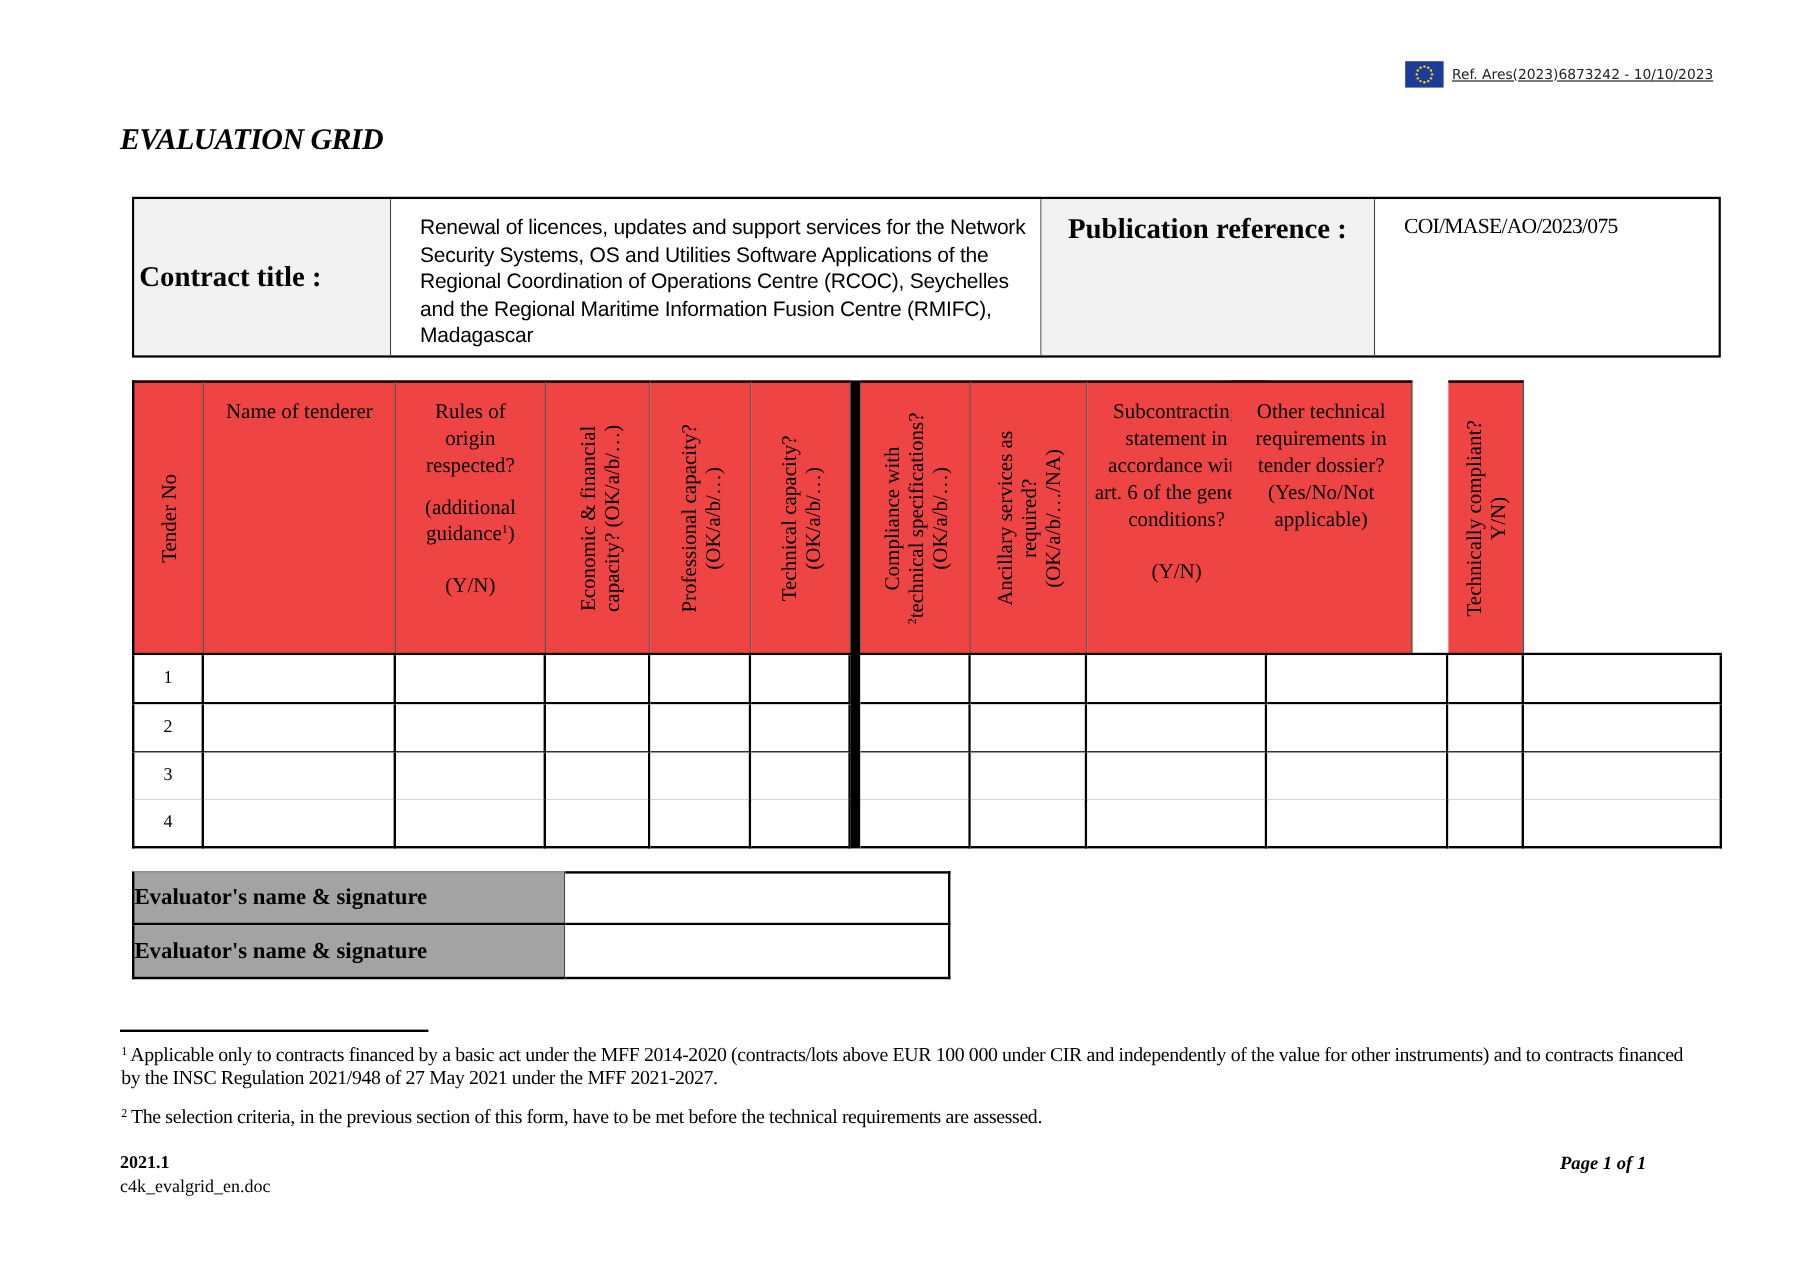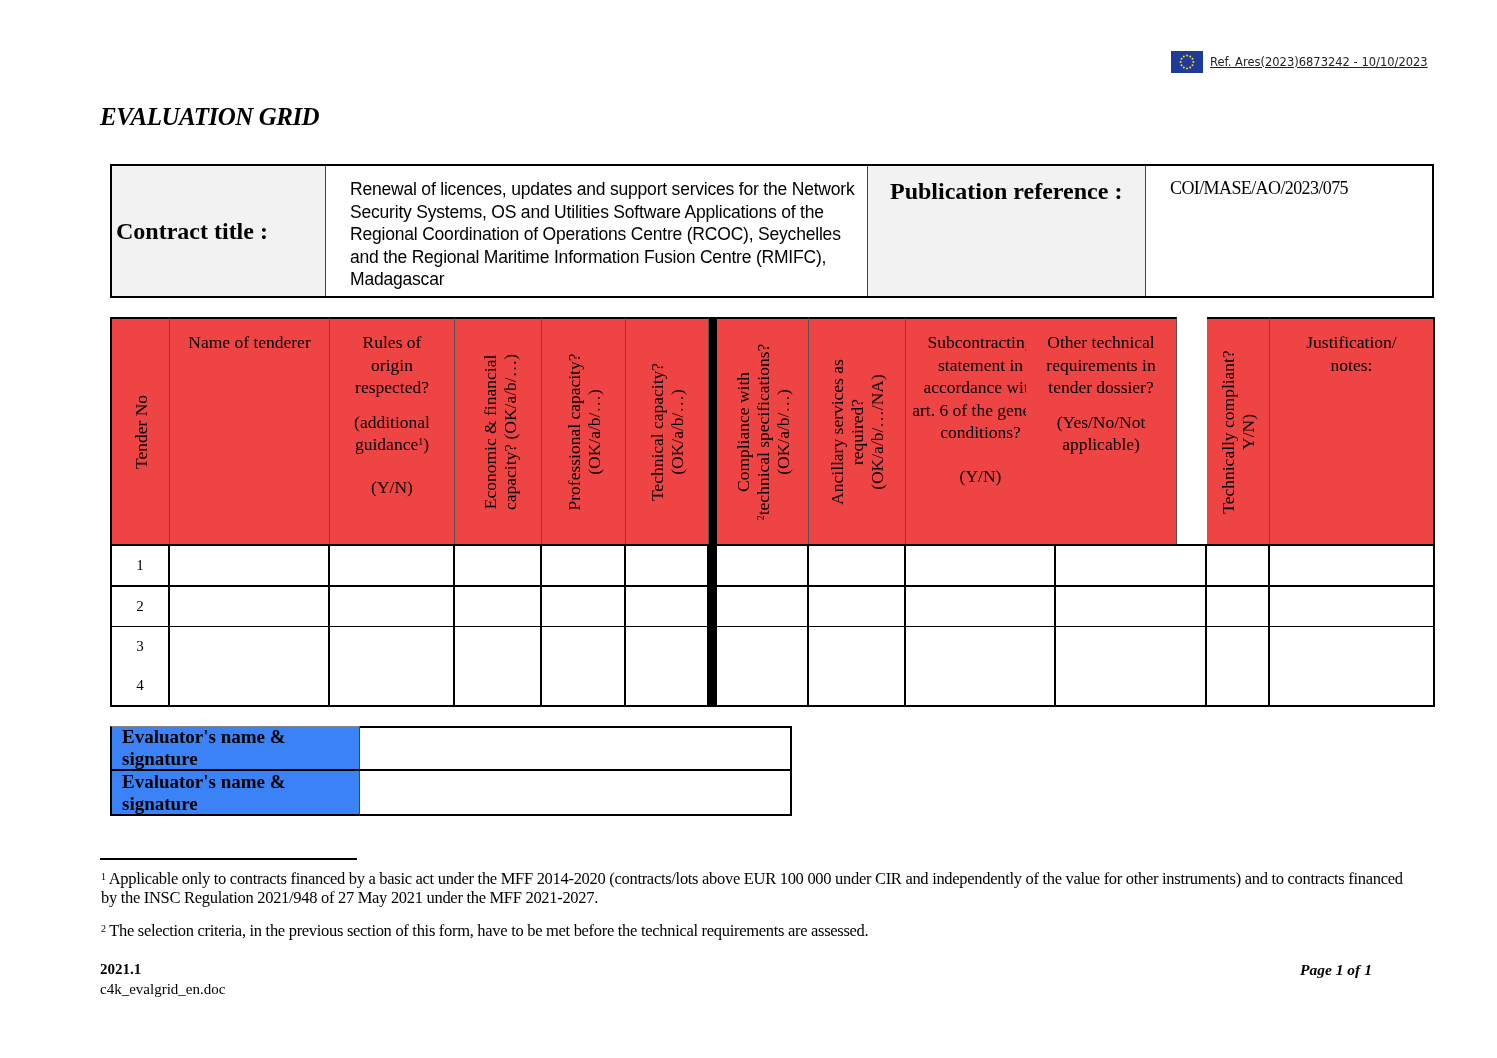--- a/index.html
+++ b/index.html
@@ -155,9 +155,6 @@
         <div class="vtext" style="width:180px;">Technically compliant? Y/N)</div>
       </div>
   </div>
-  <div class="hcell last" style="left:1160px;width:165px;">
-    <div class="htext" style="padding:12px 20px 0 20px;">Justification/ notes:</div>
-  </div>
 
   <div class="thick" style="left:599px;height:390px;"></div>
 

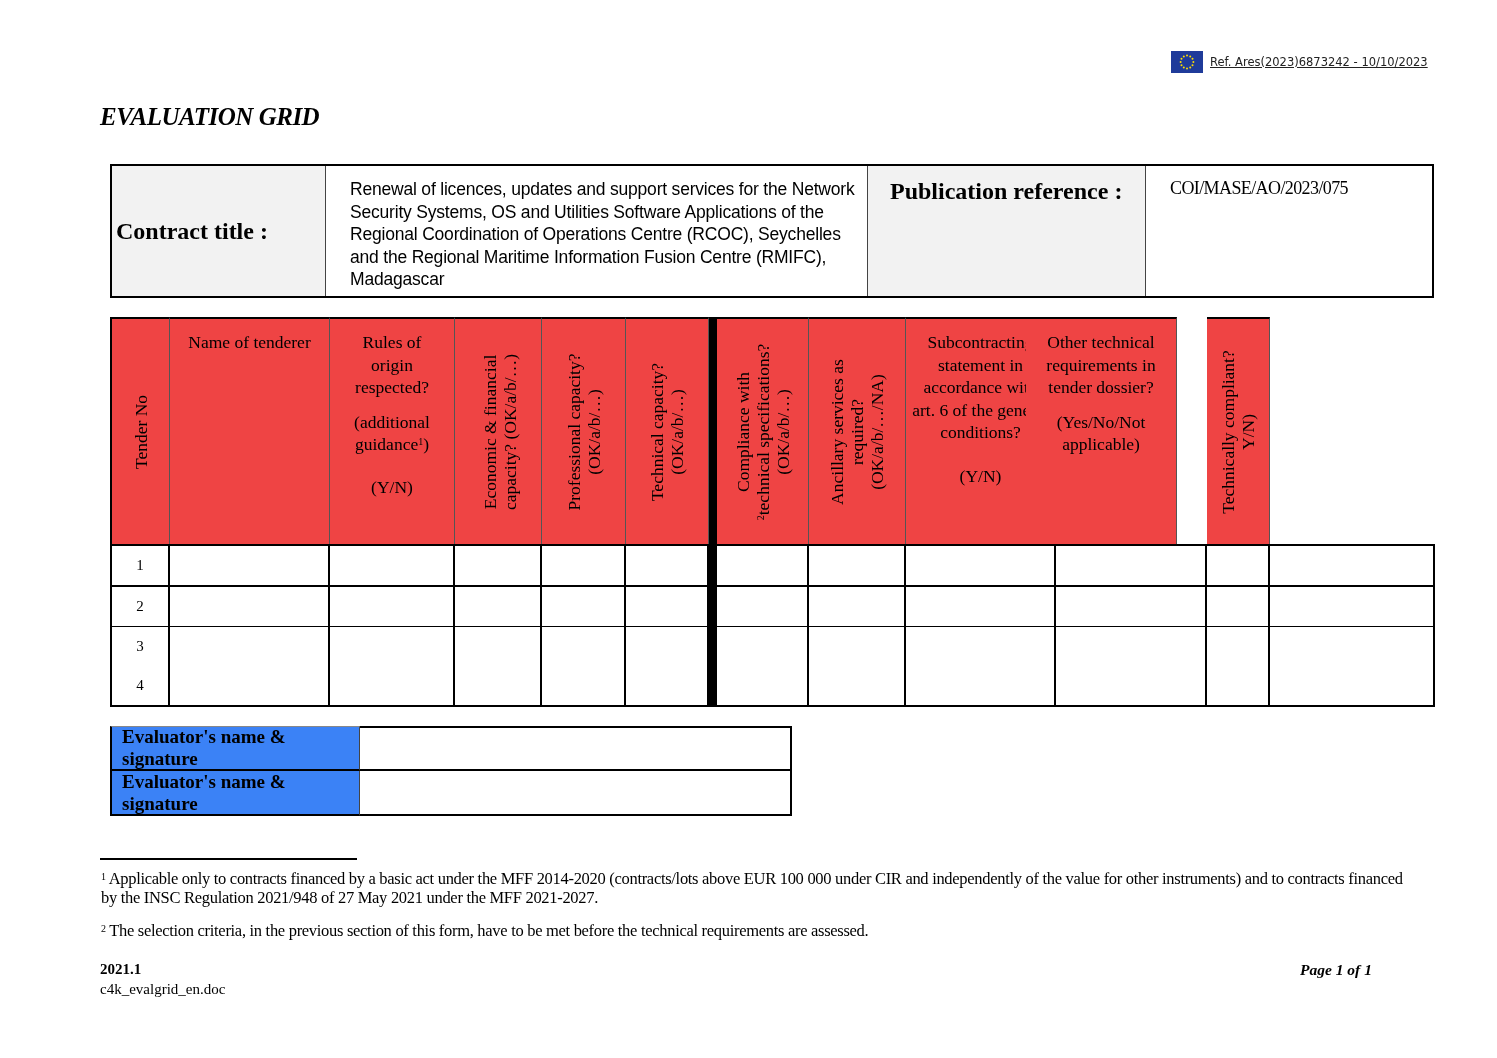--- a/index.html
+++ b/index.html
@@ -147,7 +147,7 @@
   <div class="hcell" style="left:916px;width:151px;">
     <div class="htext" style="padding:12px 20px 0 20px;">
       <div>Other technical requirements in tender dossier?</div>
-      <div style="margin-top:12px;">(Yes/No/Not applicable)</div>
+      <div style="">(Yes/No/Not applicable)</div>
     </div>
   </div>
   <div class="hcell" style="left:1097px;width:63px;">

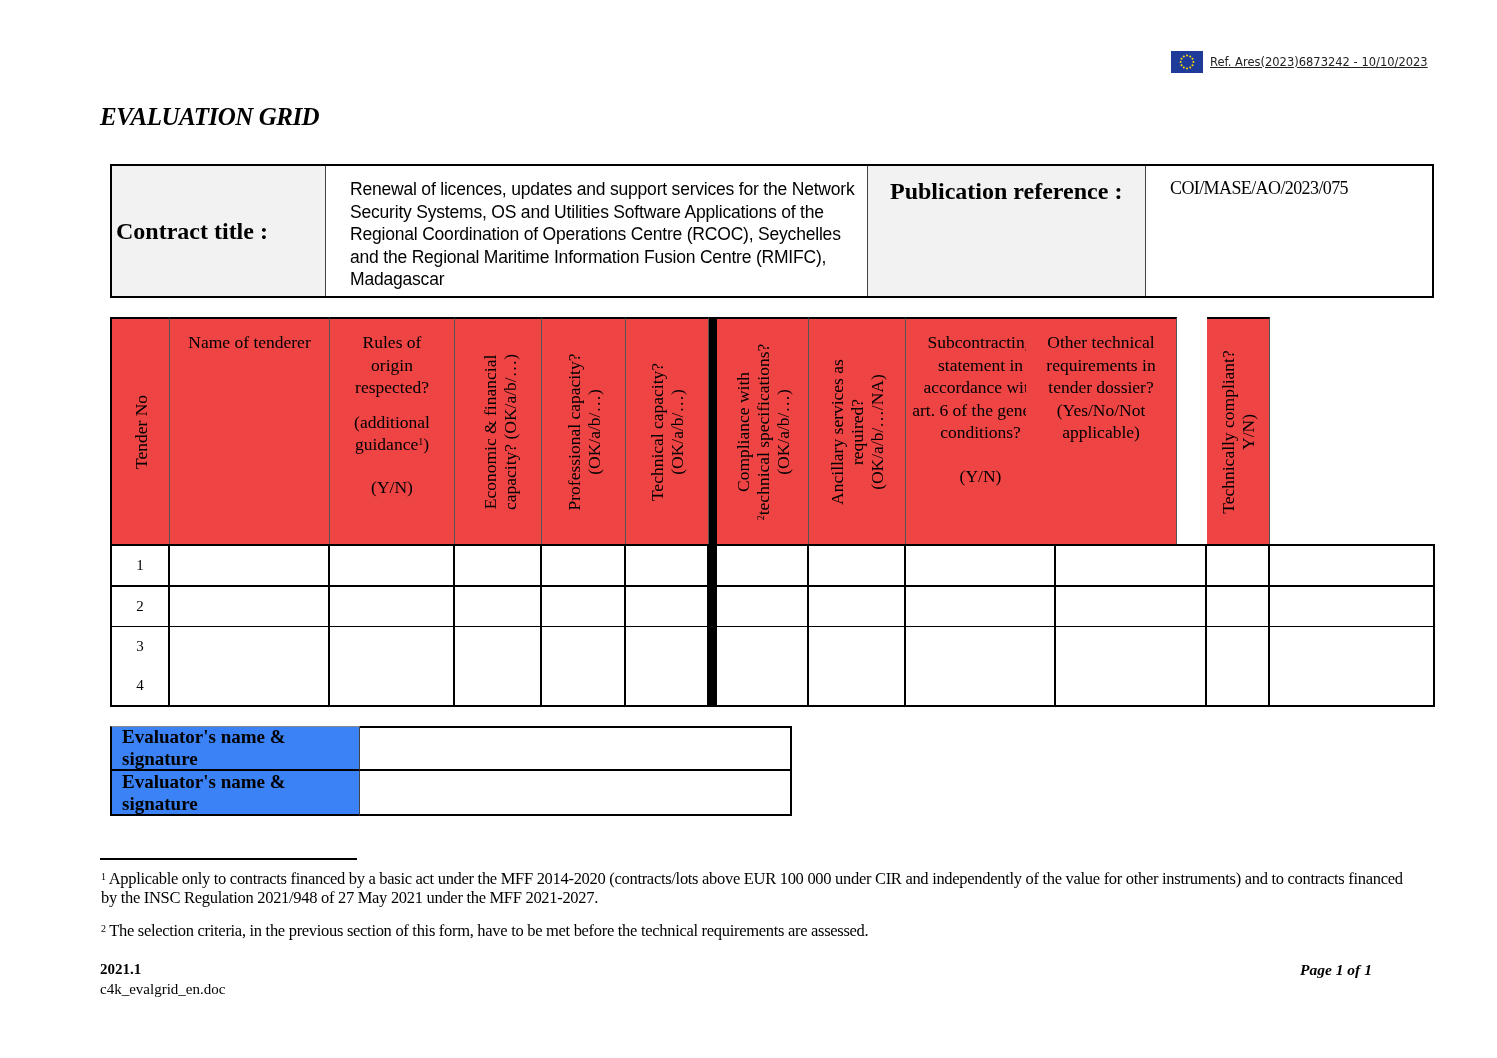--- a/index.html
+++ b/index.html
@@ -44,8 +44,8 @@
   
   #evaluators { left:110px; top:726px; width:682px; }
   .ev-row { display:flex; height:45px; box-sizing:border-box; }
-  .ev-label { width:250px; background:#3b82f6; border:2px solid #000; border-right:1px solid #444; border-top:none;
-              font-size:19px; font-weight:bold; display:flex; align-items:center; padding-left:10px; box-sizing:border-box; }
+  .ev-label { width:361px; background:#a3a3a3; border:2px solid #000; border-right:1px solid #444; border-top:none;
+              font-size:19px; font-weight:bold; display:flex; align-items:center; padding-left:0; box-sizing:border-box; }
   .ev-sign { flex:1; border:2px solid #000; border-top:none; border-left:none; background:#fff; box-sizing:border-box; }
   .ev-row:first-child .ev-label, .ev-row:first-child .ev-sign { border-top:2px solid #000; }
   .ev-row:first-child .ev-label { border-top:1px solid #888; }

